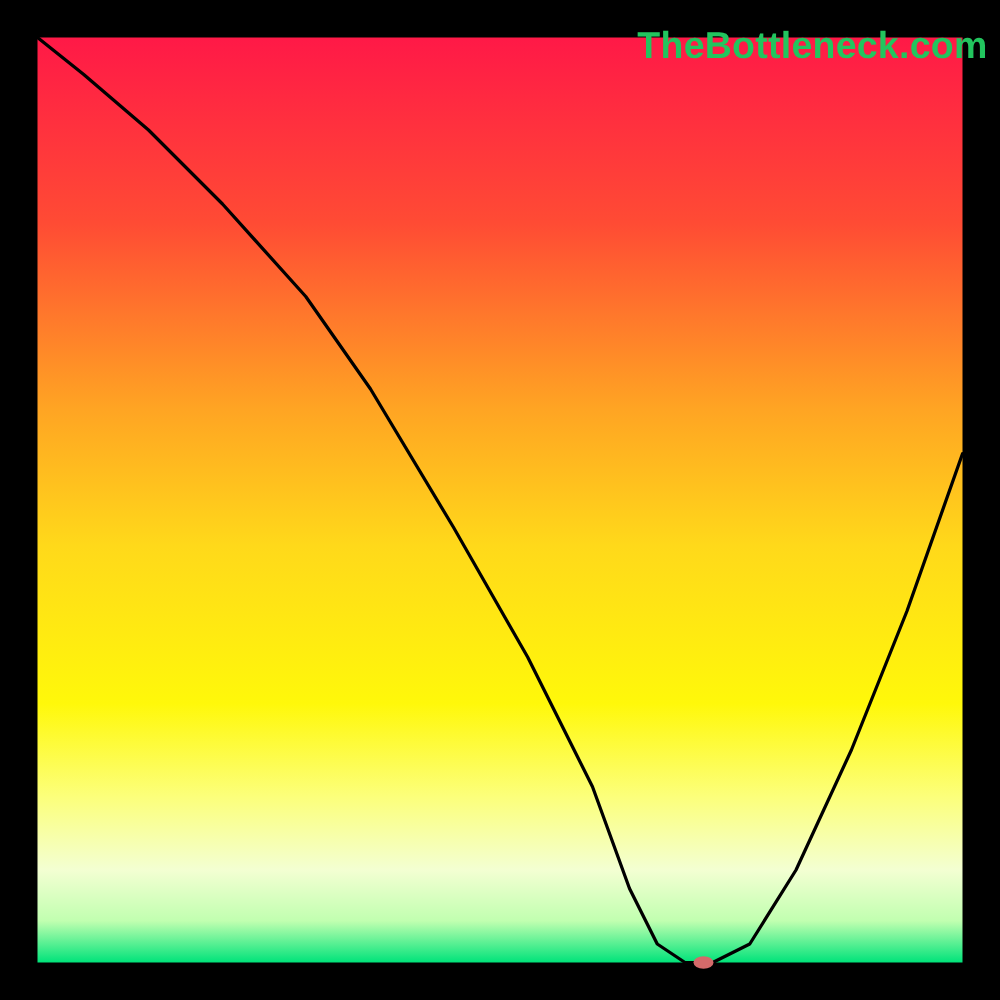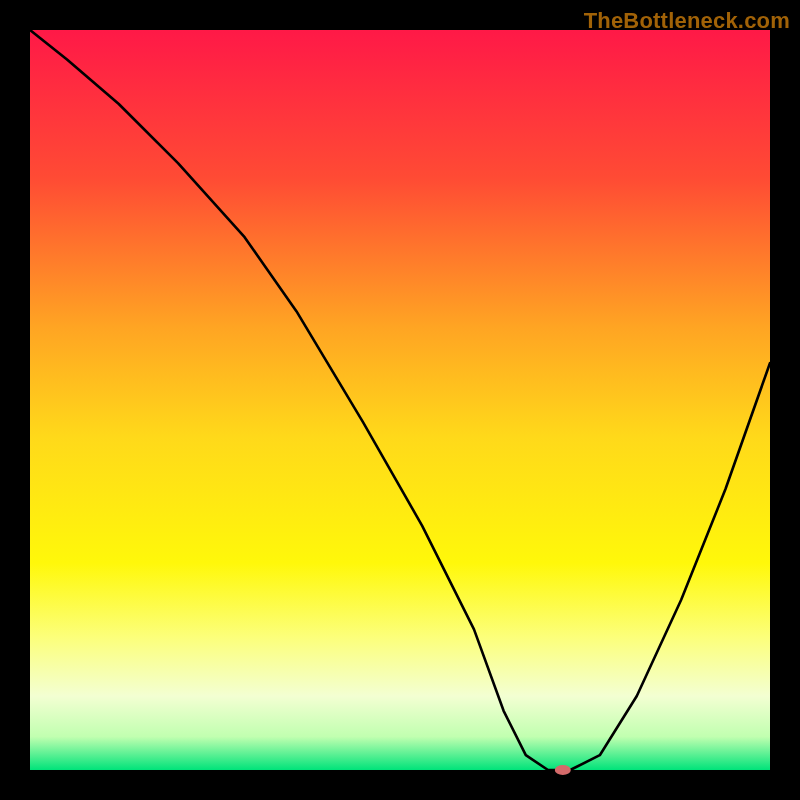--- a/index.html
+++ b/index.html
@@ -21,12 +21,12 @@
   }
   .watermark {
     position: absolute;
-    top: 8px;
+    top: 20px;
     right: 10px;
     font-family: Arial, Helvetica, sans-serif;
-    font-size: 22px;
+    font-size: 30px;
     font-weight: 600;
-    color: #a16207;
+    color: #22c55e;
     letter-spacing: 0.2px;
     user-select: none;
   }

